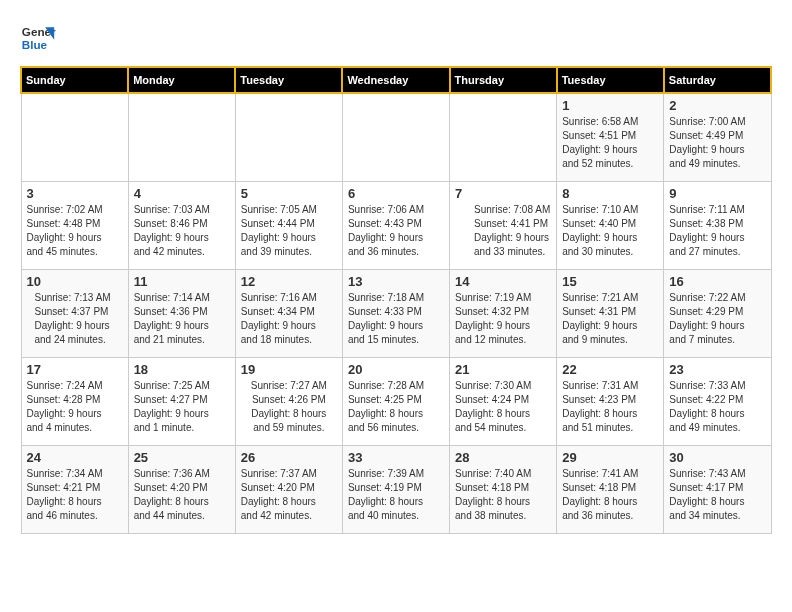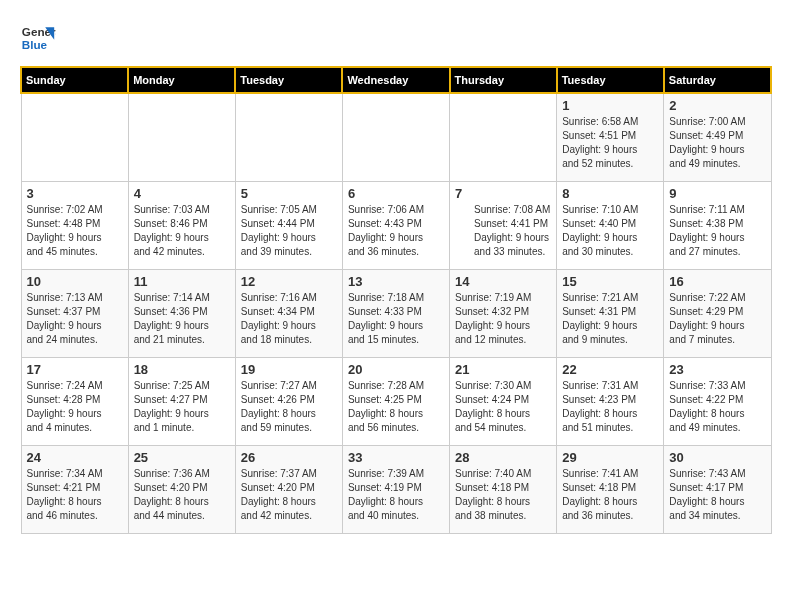--- a/index.html
+++ b/index.html
@@ -183,7 +183,7 @@
       <tr>
         <td>
           <span class="day-num">10</span>
-          <div class="day-info" style="white-space: pre-line;">Sunrise: 7:13 AM
+          <div class="day-info" style="white-space: pre-line; margin-left: 8px;">Sunrise: 7:13 AM
 Sunset: 4:37 PM
 Daylight: 9 hours
 and 24 minutes.</div>

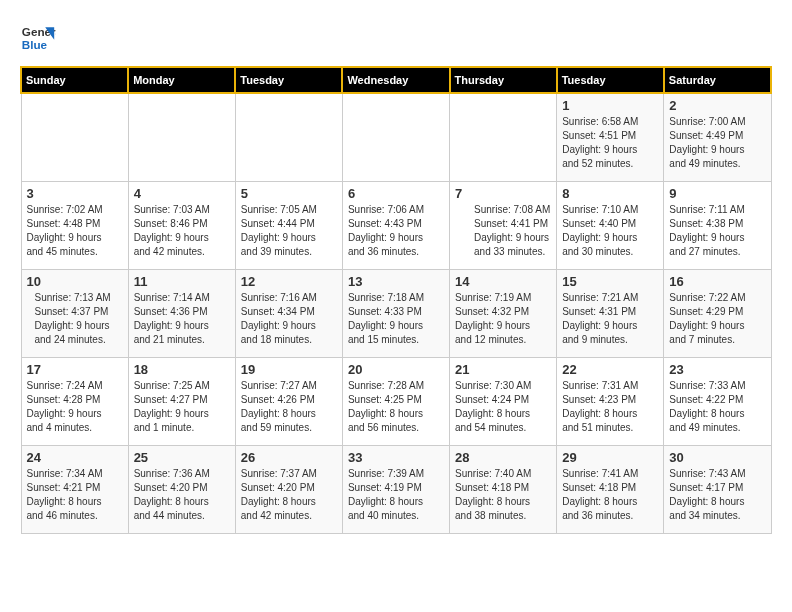--- a/index.html
+++ b/index.html
@@ -248,7 +248,7 @@
         </td>
         <td>
           <span class="day-num">19</span>
-          <div class="day-info" style="white-space: pre-line;">Sunrise: 7:27 AM
+          <div class="day-info" style="white-space: pre-line; text-align: center;">Sunrise: 7:27 AM
 Sunset: 4:26 PM
 Daylight: 8 hours
 and 59 minutes.</div>

